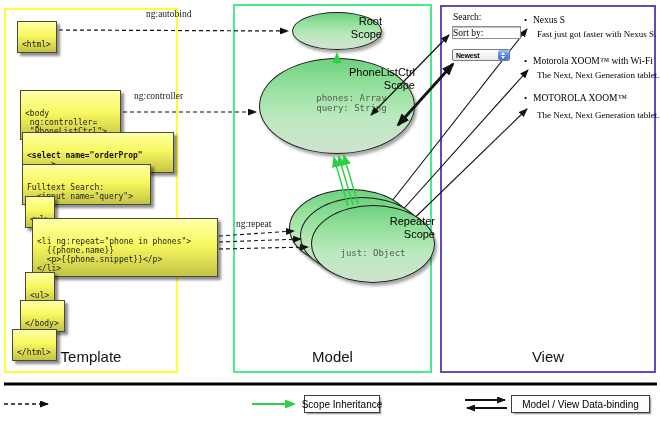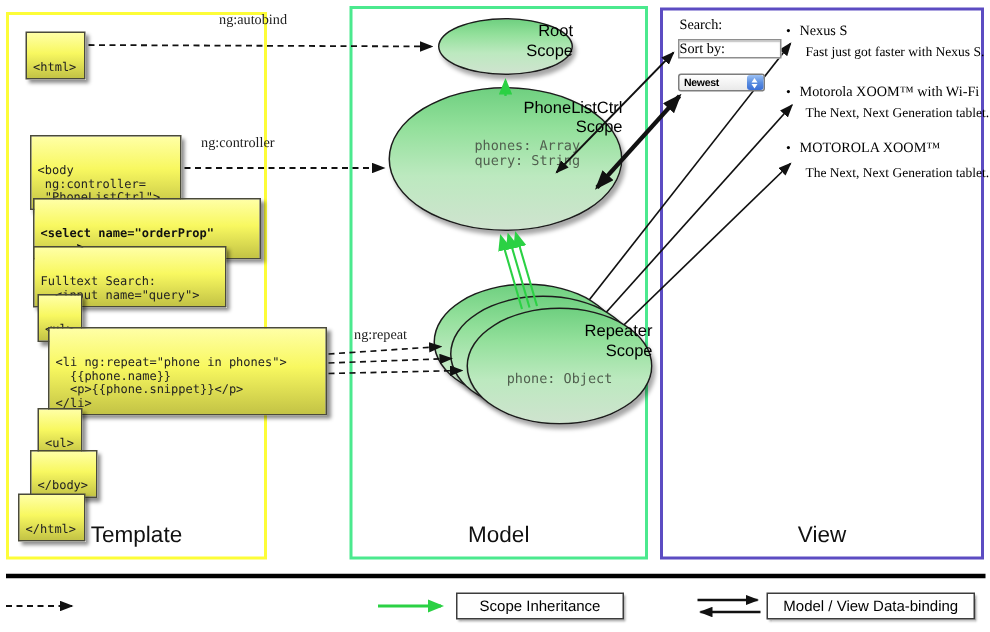--- a/index.html
+++ b/index.html
@@ -126,7 +126,7 @@
   <div class="ellipse" style="left:311px; top:205px; width:124px; height:78px;"></div>
   <div class="ellipse-text" style="left:311px; top:215px; width:124px;">Repeater
 Scope</div>
-  <div class="ellipse-text scope-props" style="left:311px; top:249px; width:124px;">phone: Object</div>
+  <div class="ellipse-text scope-props" style="left:311px; top:249px; width:124px;">just: Object</div>
 
   <div class="serif" id="search-label" style="left:453px; top:12px;">Search:</div>
   <div id="search-input"></div>

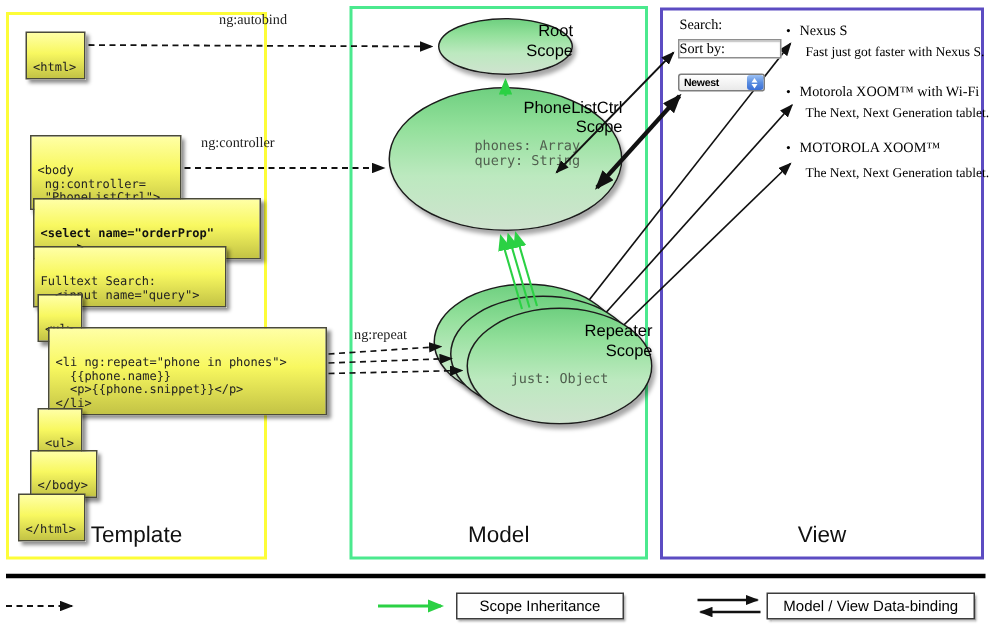--- a/index.html
+++ b/index.html
@@ -154,7 +154,7 @@
   </div>
   <div class="serif phone-item-desc" style="left:537px; top:110px;">The Next, Next Generation tablet.</div>
 
-  <div class="legend-box" style="left:304px; top:395px; width:112px;">Scope Inheritance</div>
+  <div class="legend-box" style="left:304px; top:395px; width:76px;">Scope Inheritance</div>
   <div class="legend-box" style="left:511px; top:395px; width:139px;">Model / View Data-binding</div>
 
   <svg id="svg-over" class="layer">

